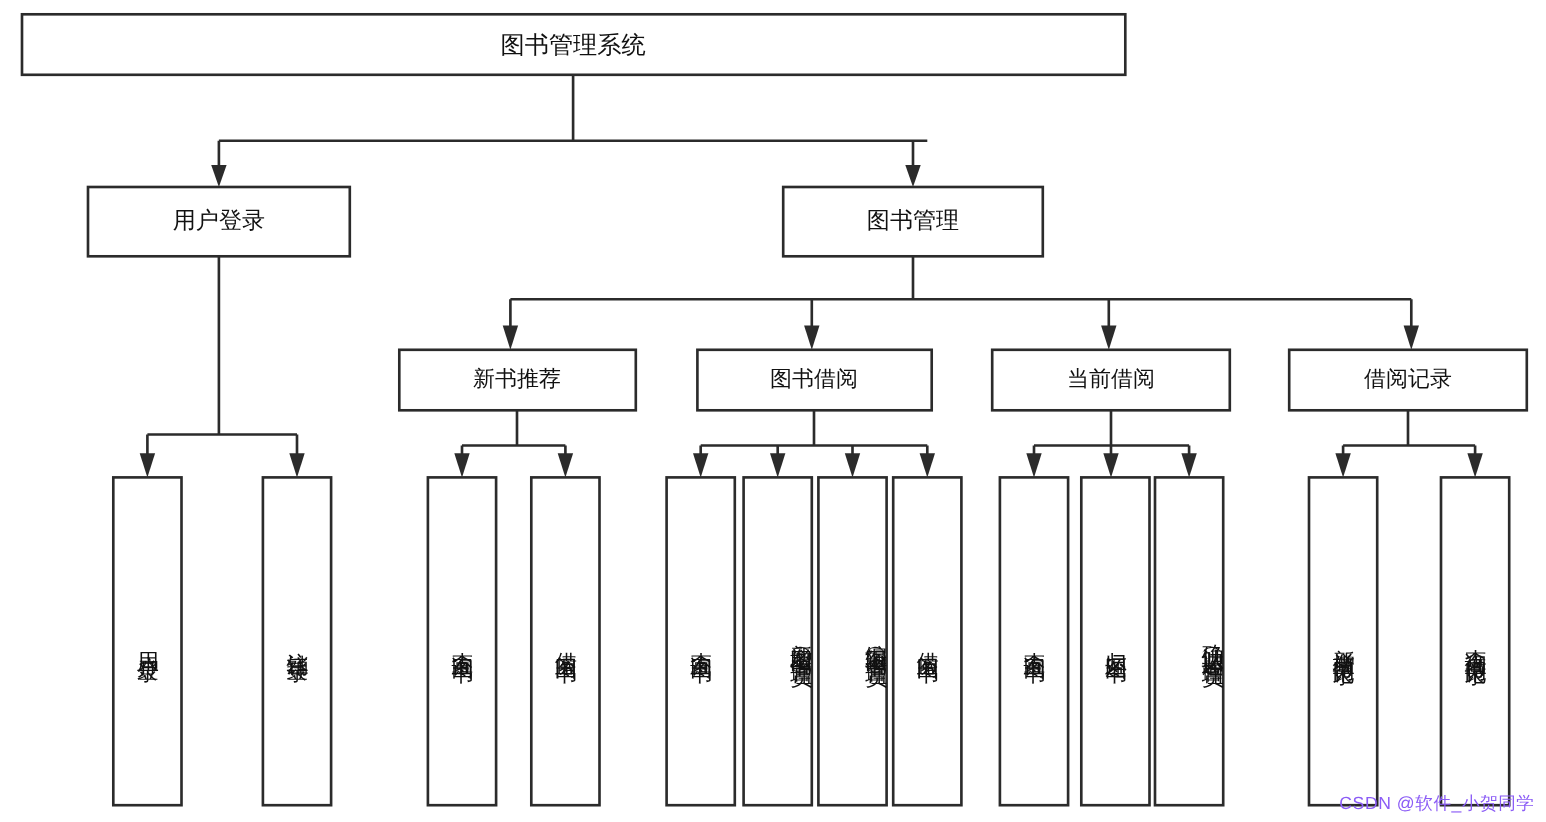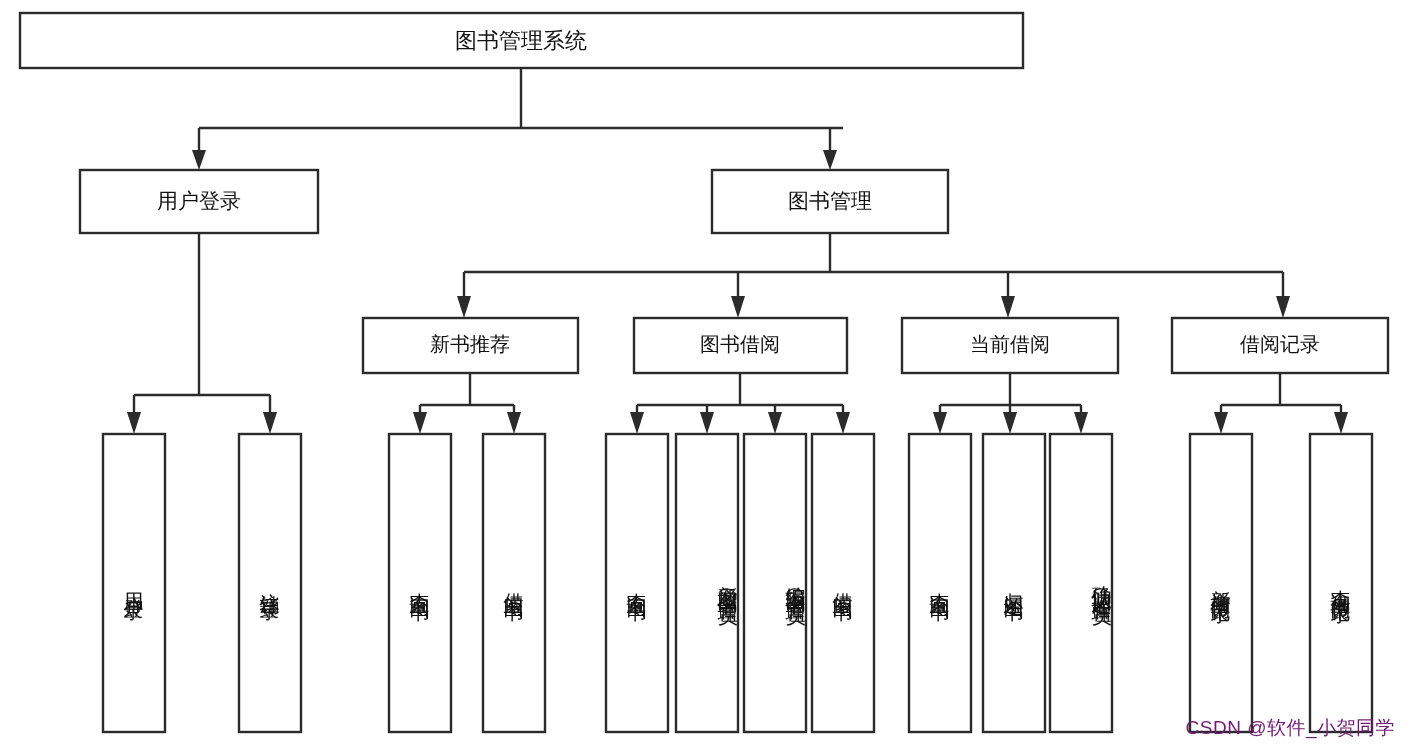--- a/index.html
+++ b/index.html
@@ -69,8 +69,8 @@
     right: 10px;
     bottom: 6px;
     font-family: "Liberation Sans", "DejaVu Sans", sans-serif;
-    font-size: 19px;
-    color: #701a75;
+    font-size: 16px;
+    color: #8b5cf6;
     letter-spacing: 0.5px;
     white-space: nowrap;
   }

